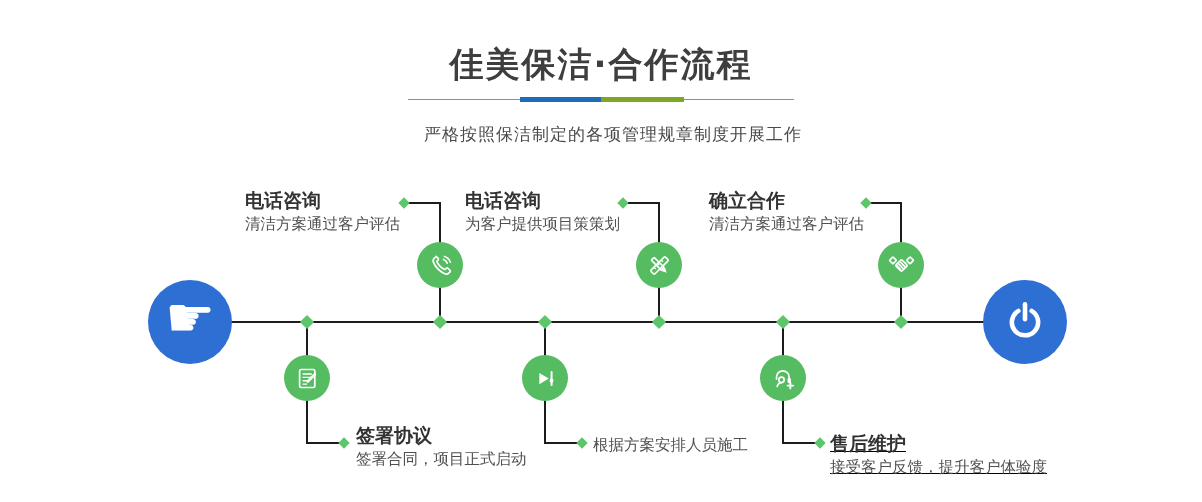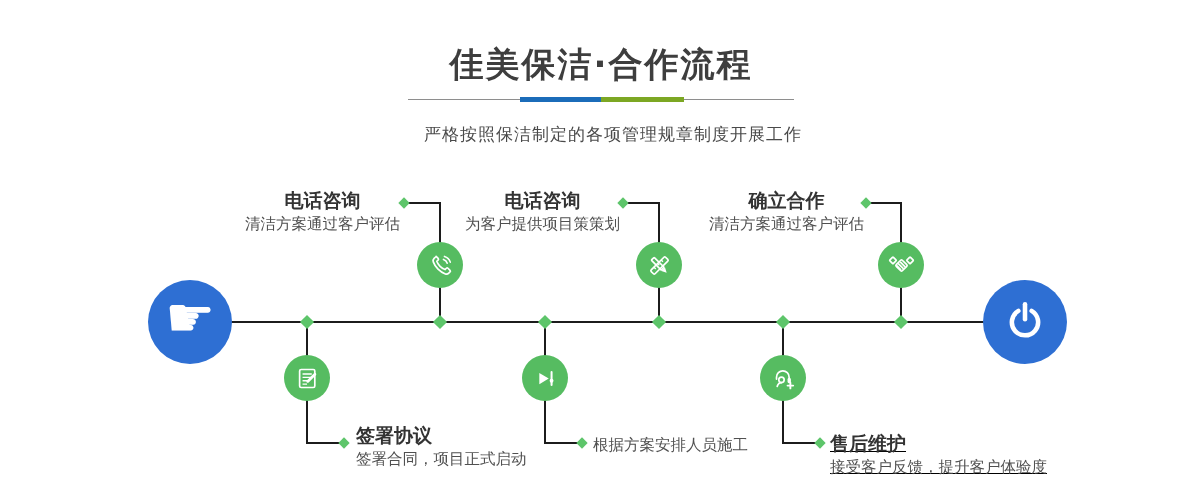--- a/index.html
+++ b/index.html
@@ -76,7 +76,7 @@
 
   
   .step-label{position:absolute;}
-  .label-top{text-align:center;}
+  .label-top{text-align:left;}
   .label-bottom{text-align:left;}
   #l-consult{top:189px;right:802px;}
   #l-customize{top:189px;right:582px;}

